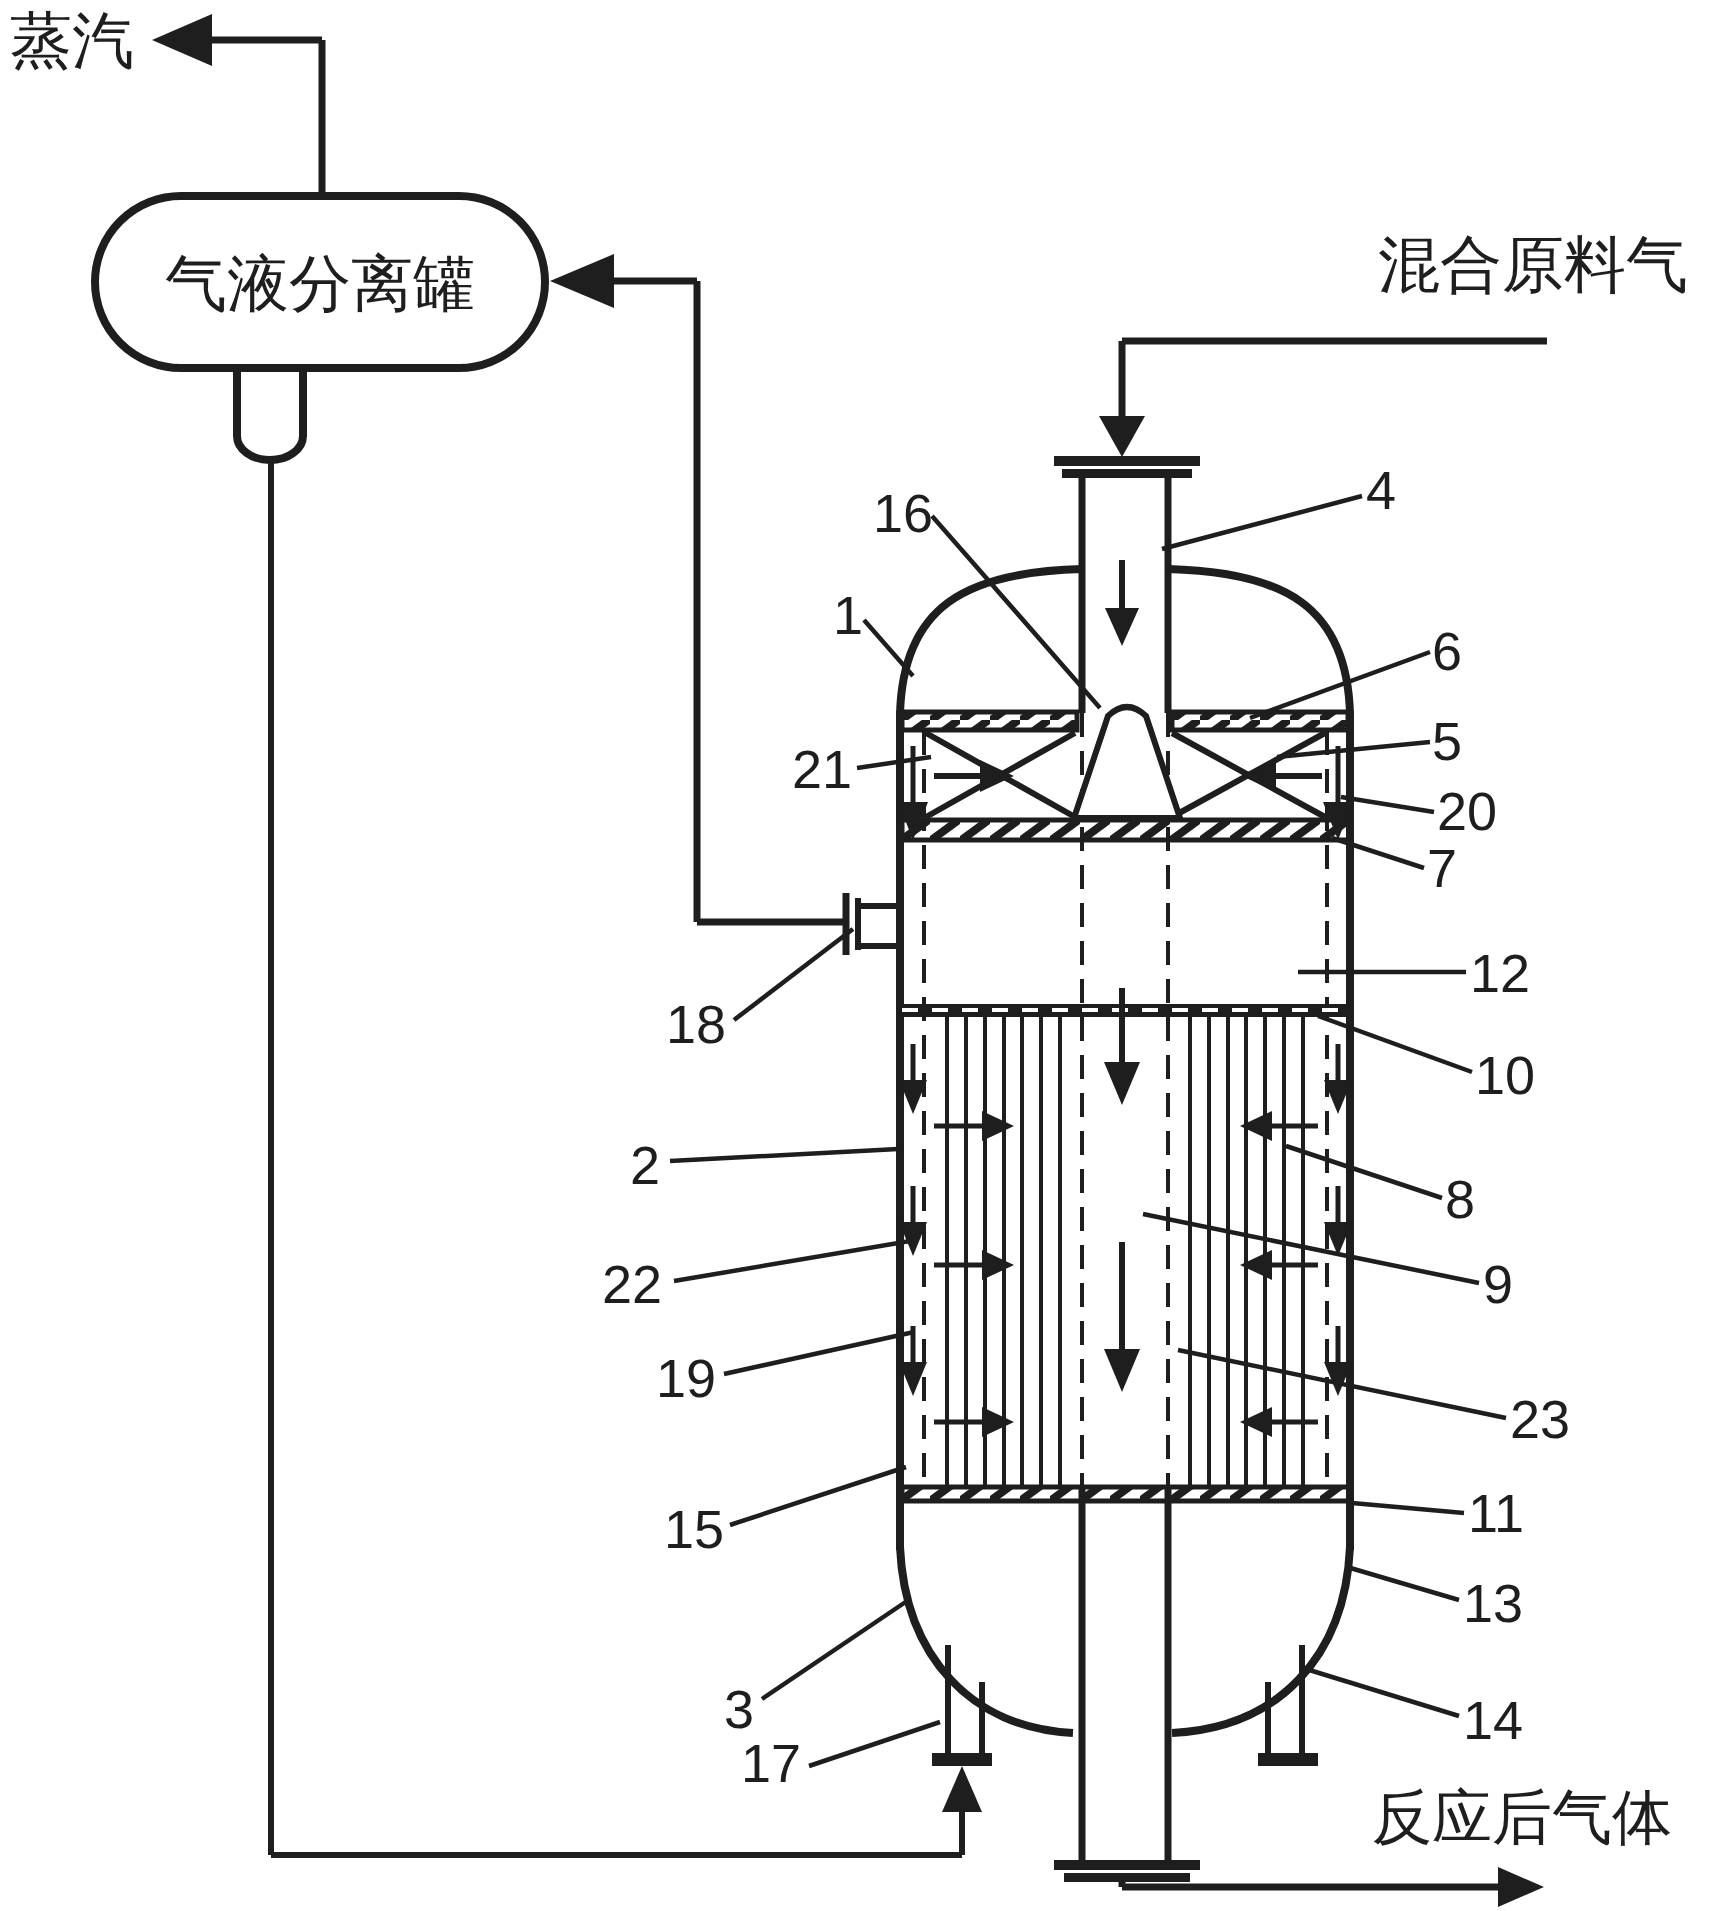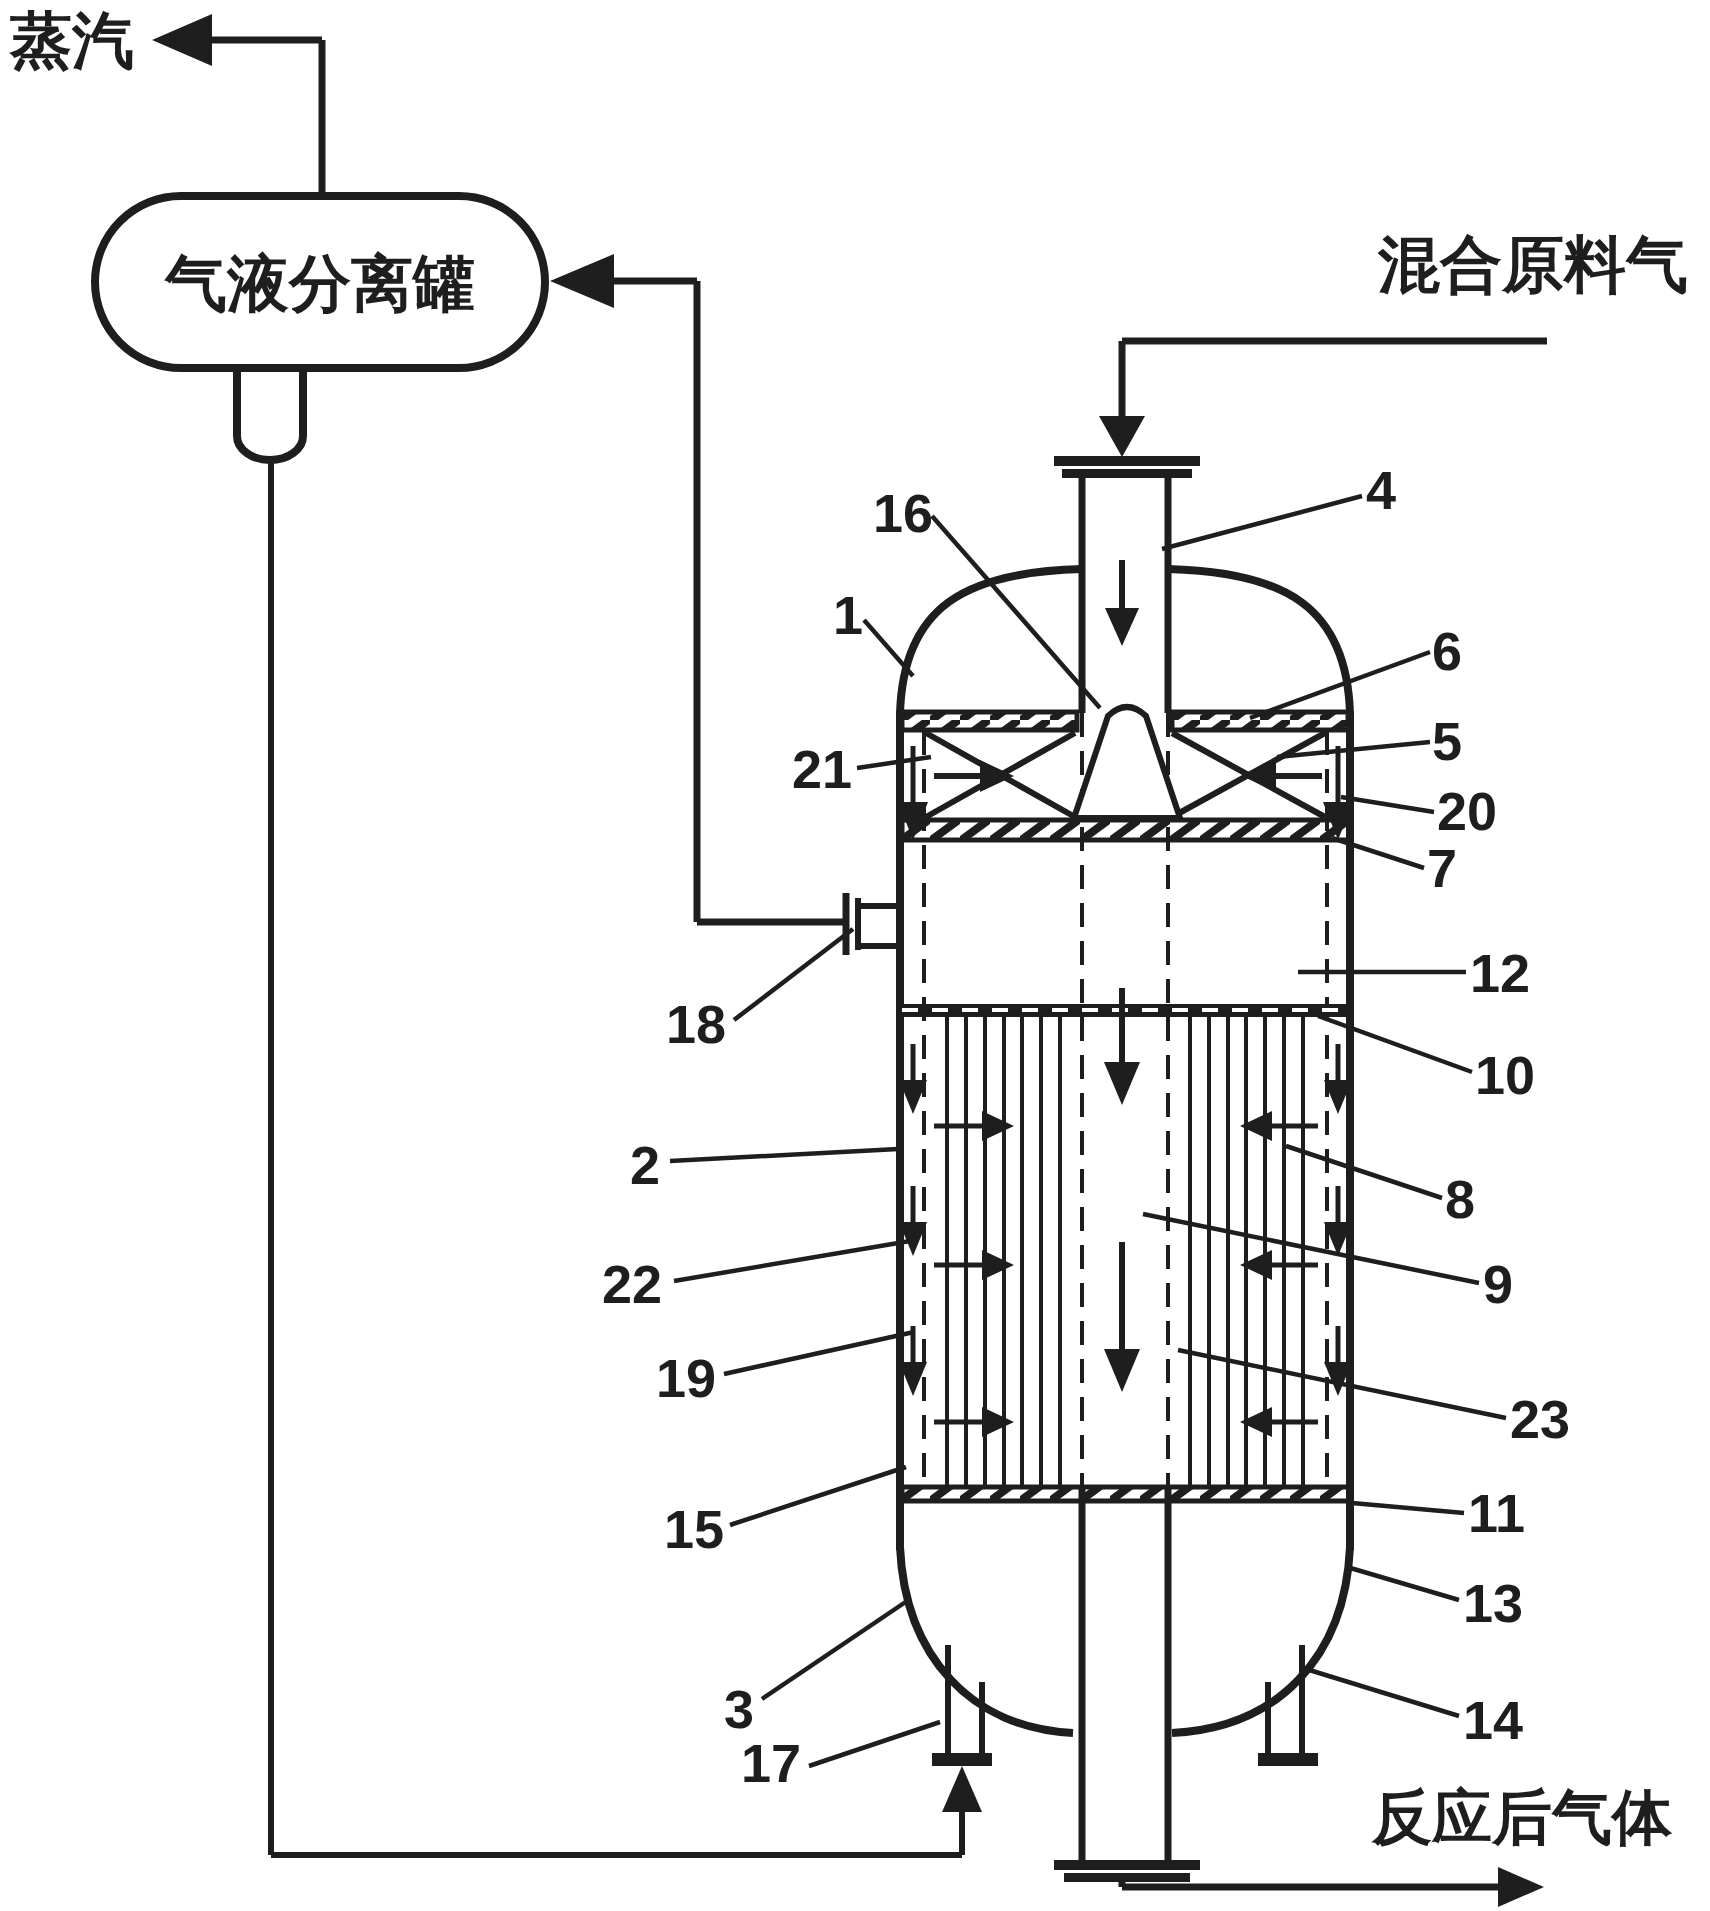--- a/index.html
+++ b/index.html
@@ -4,7 +4,7 @@
 <style>
   html,body{margin:0;padding:0;background:#ffffff;}
   .stage{width:1710px;height:1911px;position:relative;background:#fff;
-         font-family:"Liberation Sans","DejaVu Sans",sans-serif;font-weight:bold;}
+         font-family:"Liberation Sans","DejaVu Sans",sans-serif;}
   svg text{font-family:"Liberation Sans","DejaVu Sans",sans-serif;fill:#1e1e1e;}
   .callout{font-size:54px;}
   .cjk{font-size:62px;}

